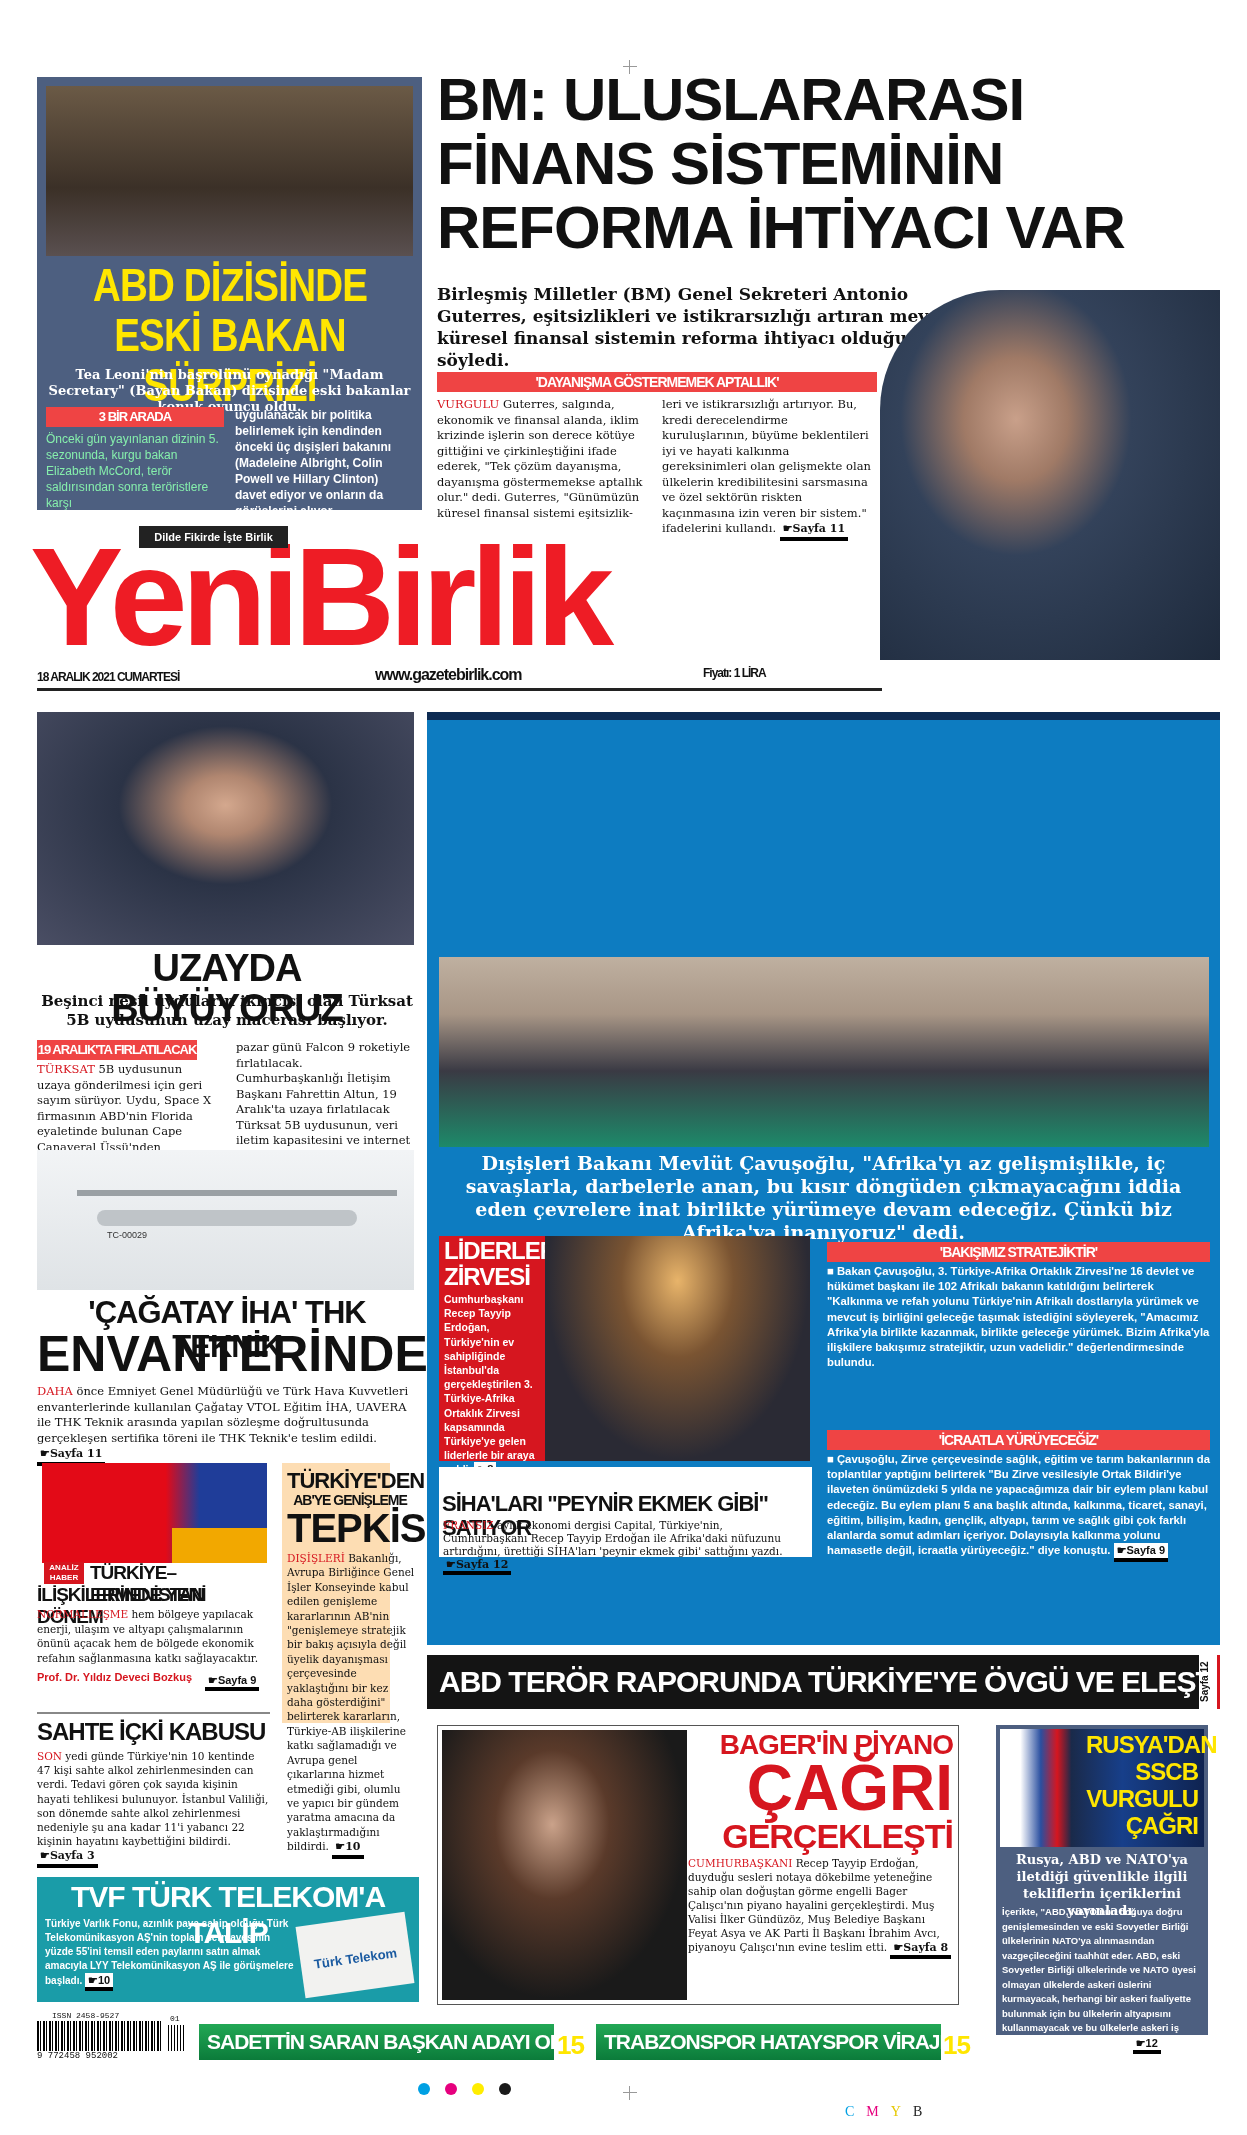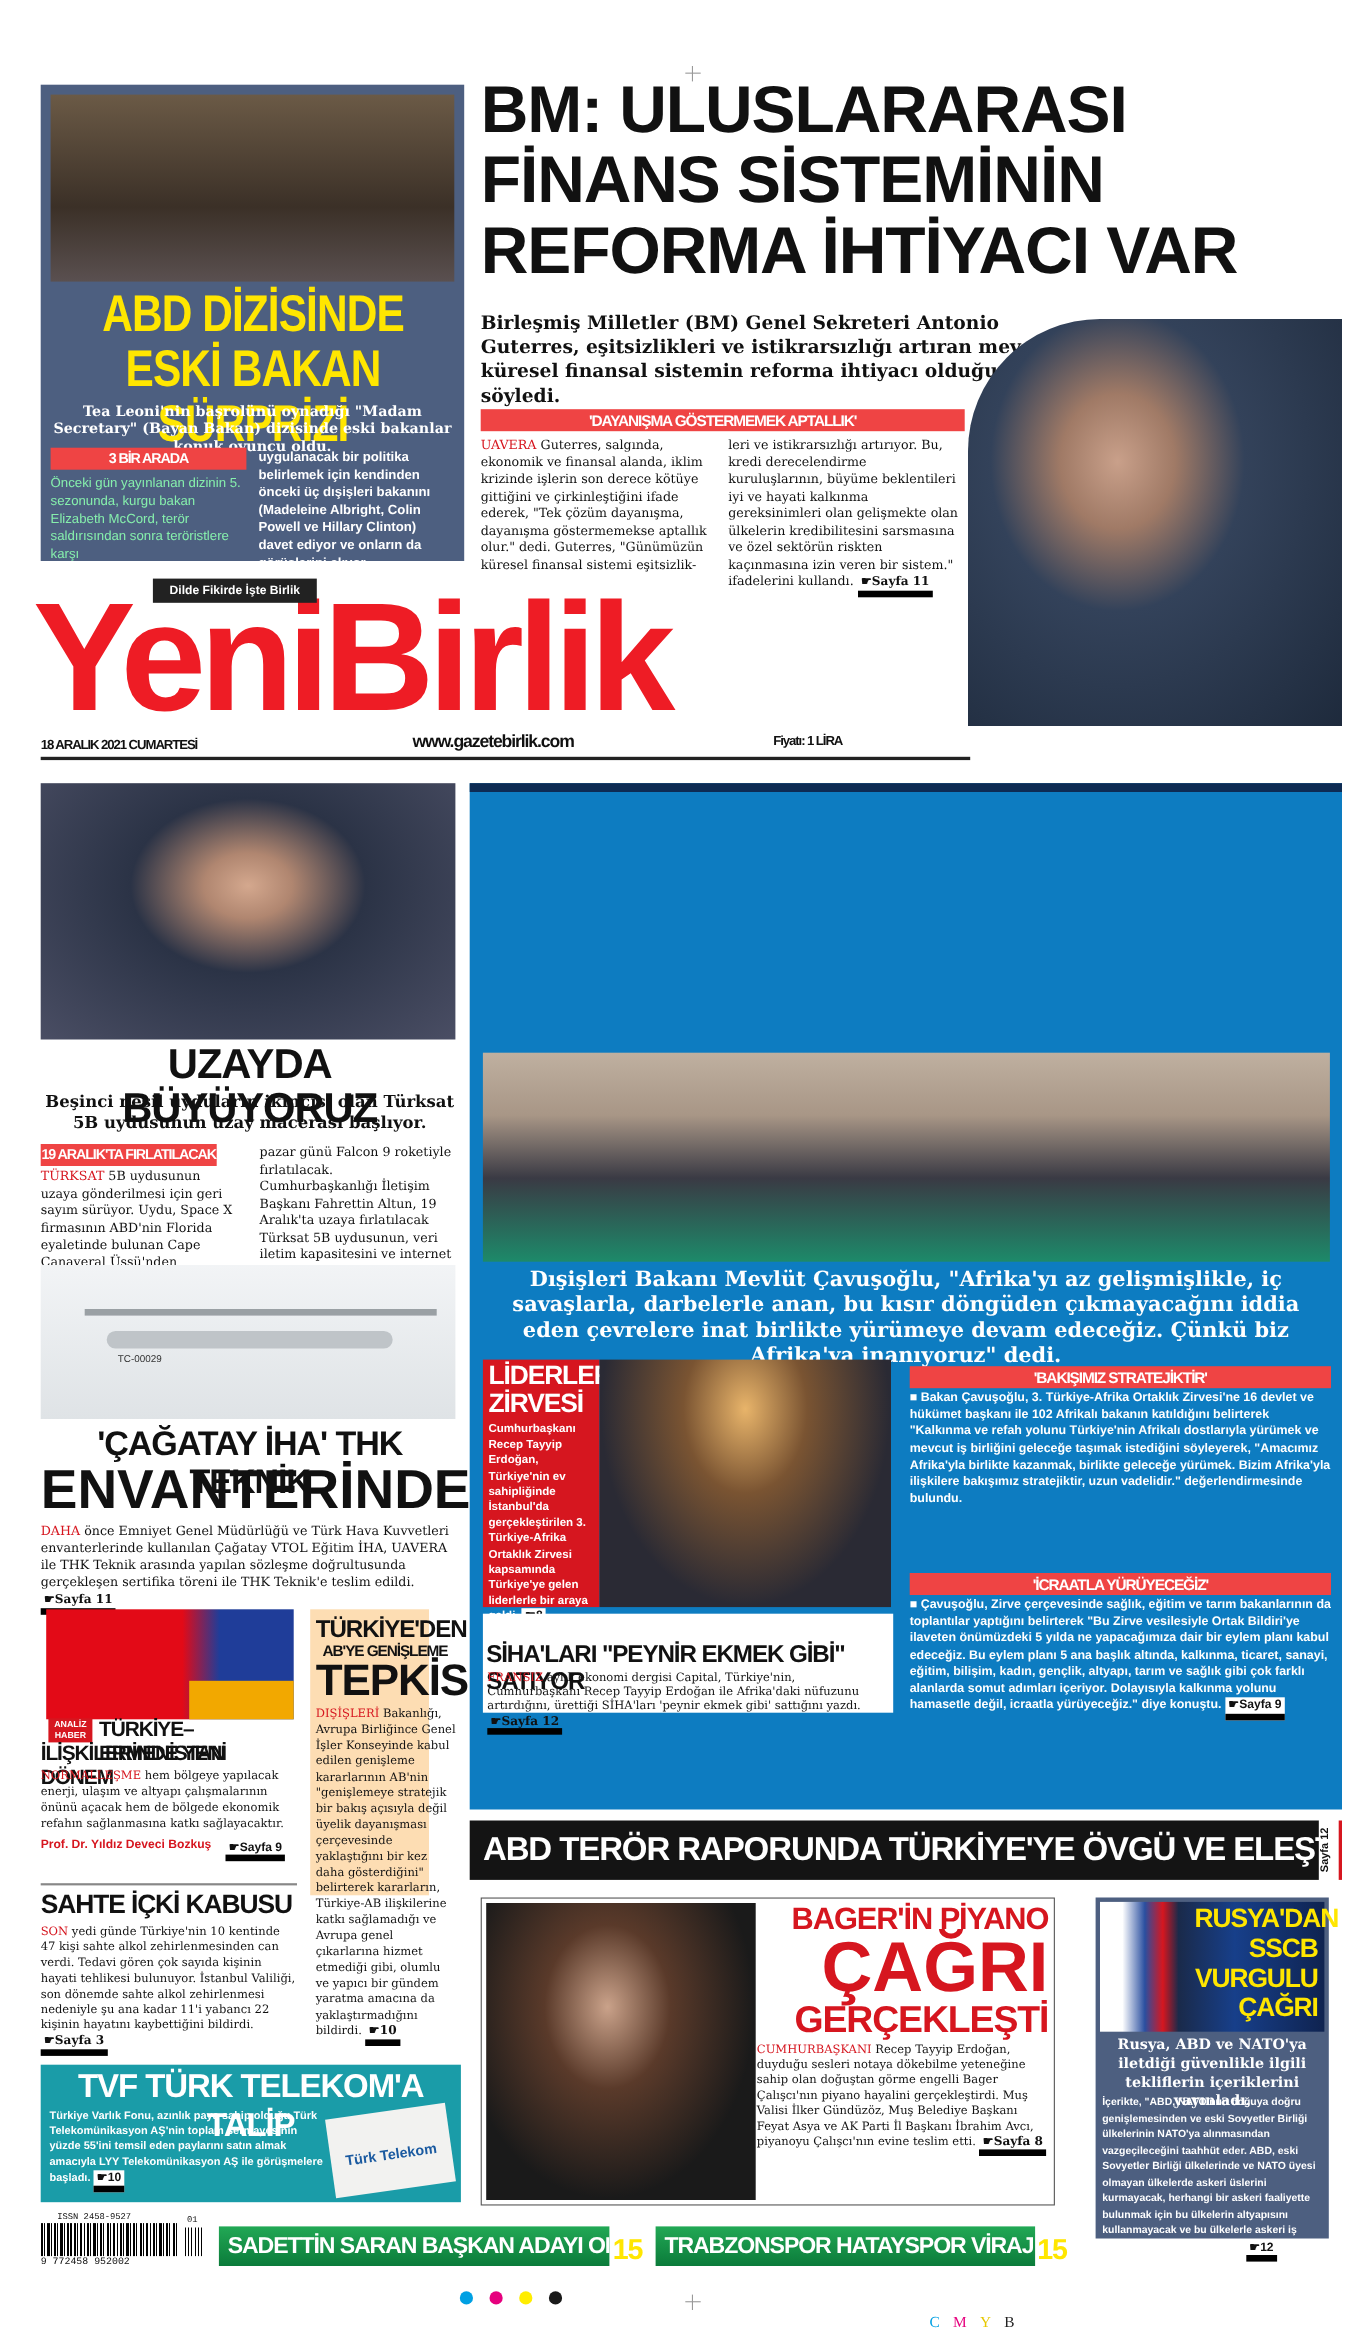--- a/index.html
+++ b/index.html
@@ -135,7 +135,7 @@
 <h1 id="bm-head" class="abs">BM: ULUSLARARASI FİNANS SİSTEMİNİN REFORMA İHTİYACI VAR</h1>
 <div id="bm-deck" class="abs serif">Birleşmiş Milletler (BM) Genel Sekreteri Antonio Guterres, eşitsizlikleri ve istikrarsızlığı artıran mevcut küresel finansal sistemin reforma ihtiyacı olduğunu söyledi.</div>
 <div id="bm-tag" class="abs redbar cond">'DAYANIŞMA GÖSTERMEMEK APTALLIK'</div>
-<div id="bm-c1" class="abs body-s serif"><span class="red">UAVERA</span><span> Guterres, salgında, ekonomik ve finansal alanda, iklim krizinde işlerin son derece kötüye gittiğini ve çirkinleştiğini ifade ederek, "Tek çözüm dayanışma, dayanışma göstermemekse aptallık olur." dedi. Guterres, "Günümüzün küresel finansal sistemi eşitsizlik-</span></div>
+<div id="bm-c1" class="abs body-s serif"><span class="red">VURGULU</span><span> Guterres, salgında, ekonomik ve finansal alanda, iklim krizinde işlerin son derece kötüye gittiğini ve çirkinleştiğini ifade ederek, "Tek çözüm dayanışma, dayanışma göstermemekse aptallık olur." dedi. Guterres, "Günümüzün küresel finansal sistemi eşitsizlik-</span></div>
 <div id="bm-c2" class="abs body-s serif"><span>leri ve istikrarsızlığı artırıyor. Bu, kredi derecelendirme kuruluşlarının, büyüme beklentileri iyi ve hayati kalkınma gereksinimleri olan gelişmekte olan ülkelerin kredibilitesini sarsmasına ve özel sektörün riskten kaçınmasına izin veren bir sistem." ifadelerini kullandı.</span> <span class="ref">Sayfa 11</span></div>
 <div id="guterres" class="abs"></div>
 

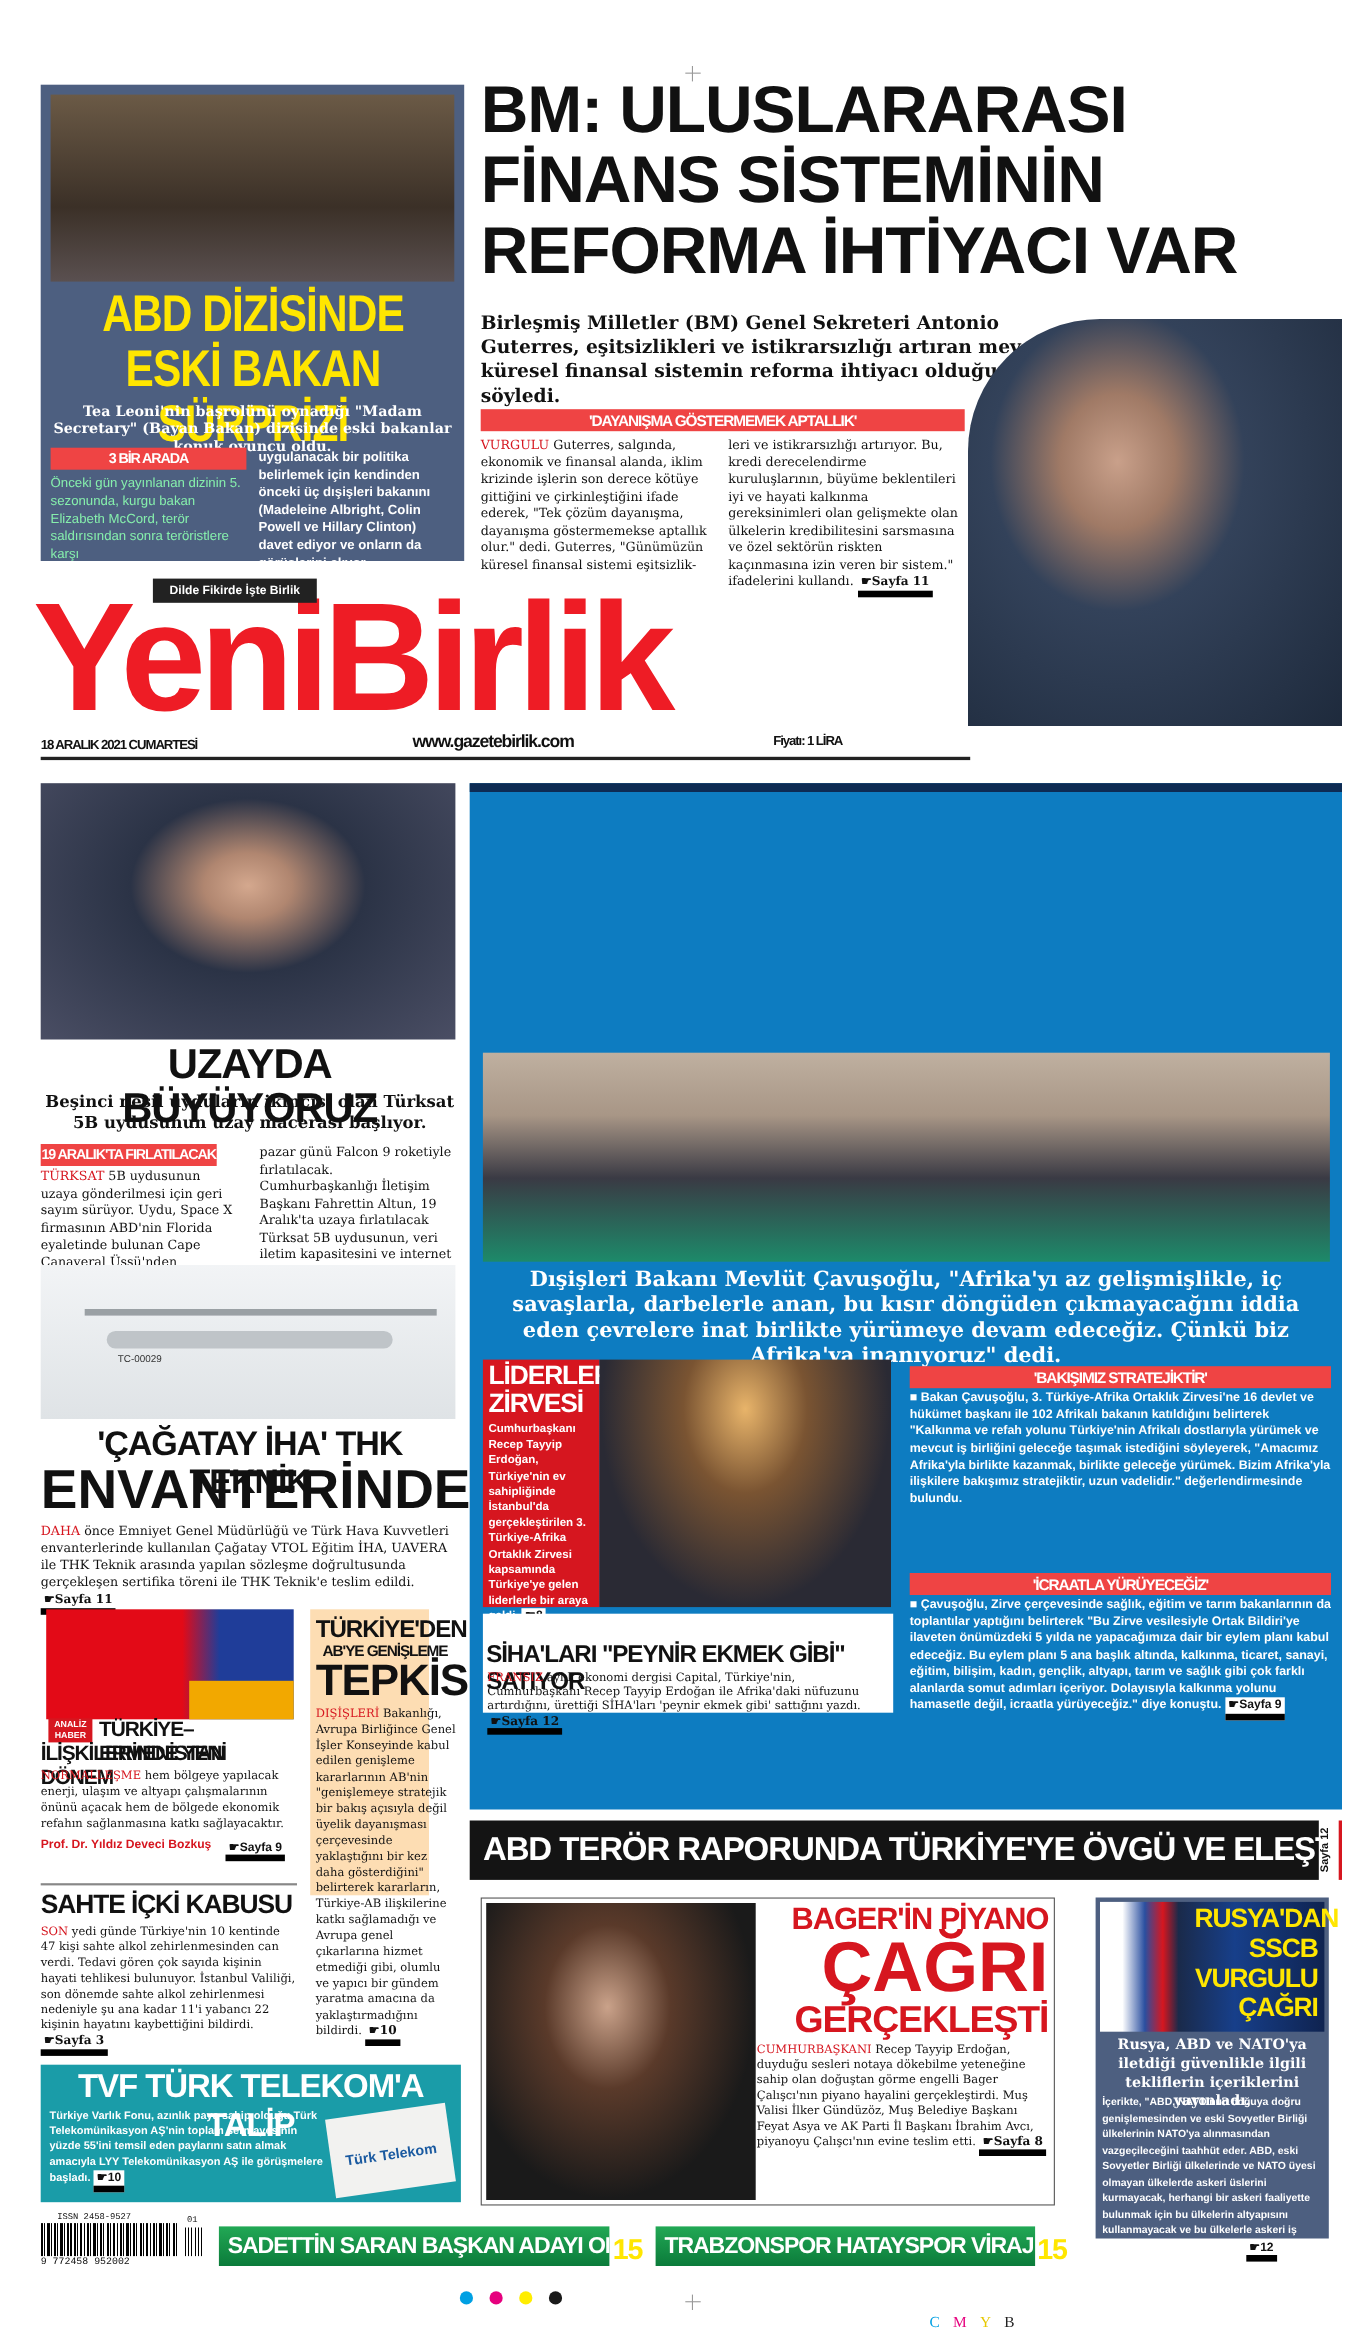--- a/index.html
+++ b/index.html
@@ -8,7 +8,7 @@
 .cond{font-family:"Liberation Sans Narrow","Liberation Sans",sans-serif;font-weight:bold;letter-spacing:-1px}
 .serif{font-family:"DejaVu Serif","Liberation Serif",serif}
 .red{color:#d6161f}
-.ref{display:inline-block;border-bottom:6px solid #000000;font-weight:bold;font-size:11px;padding:0 3px;white-space:nowrap}
+.ref{display:inline-block;border-bottom:4px solid #000000;font-weight:bold;font-size:11px;padding:0 3px;white-space:nowrap}
 .ref::before{content:"\261B ";}
 .body-s{font-size:11.5px;line-height:15.5px}
 .redbar{background:#ef4444;color:#fff;font-weight:bold;text-align:center}

